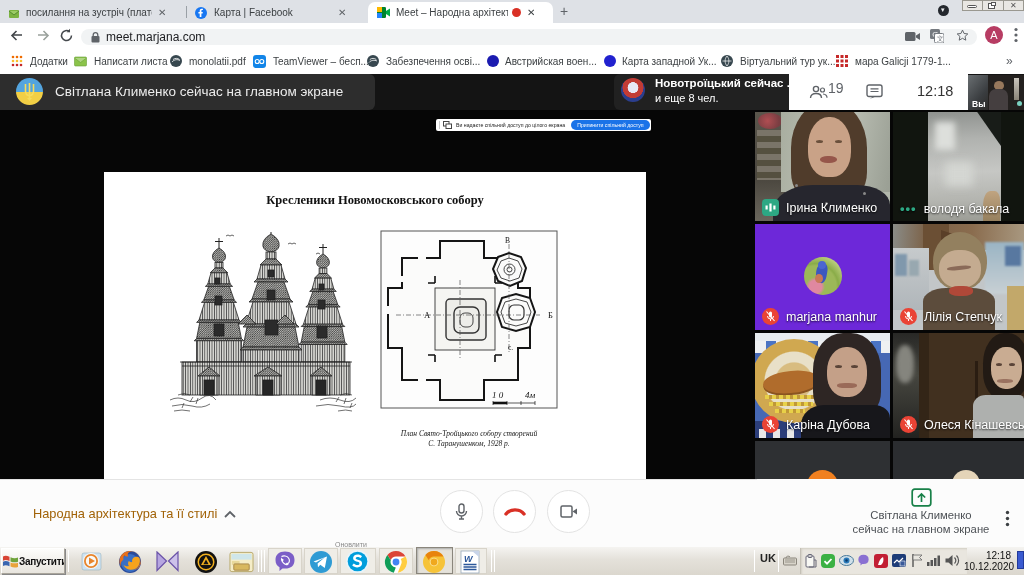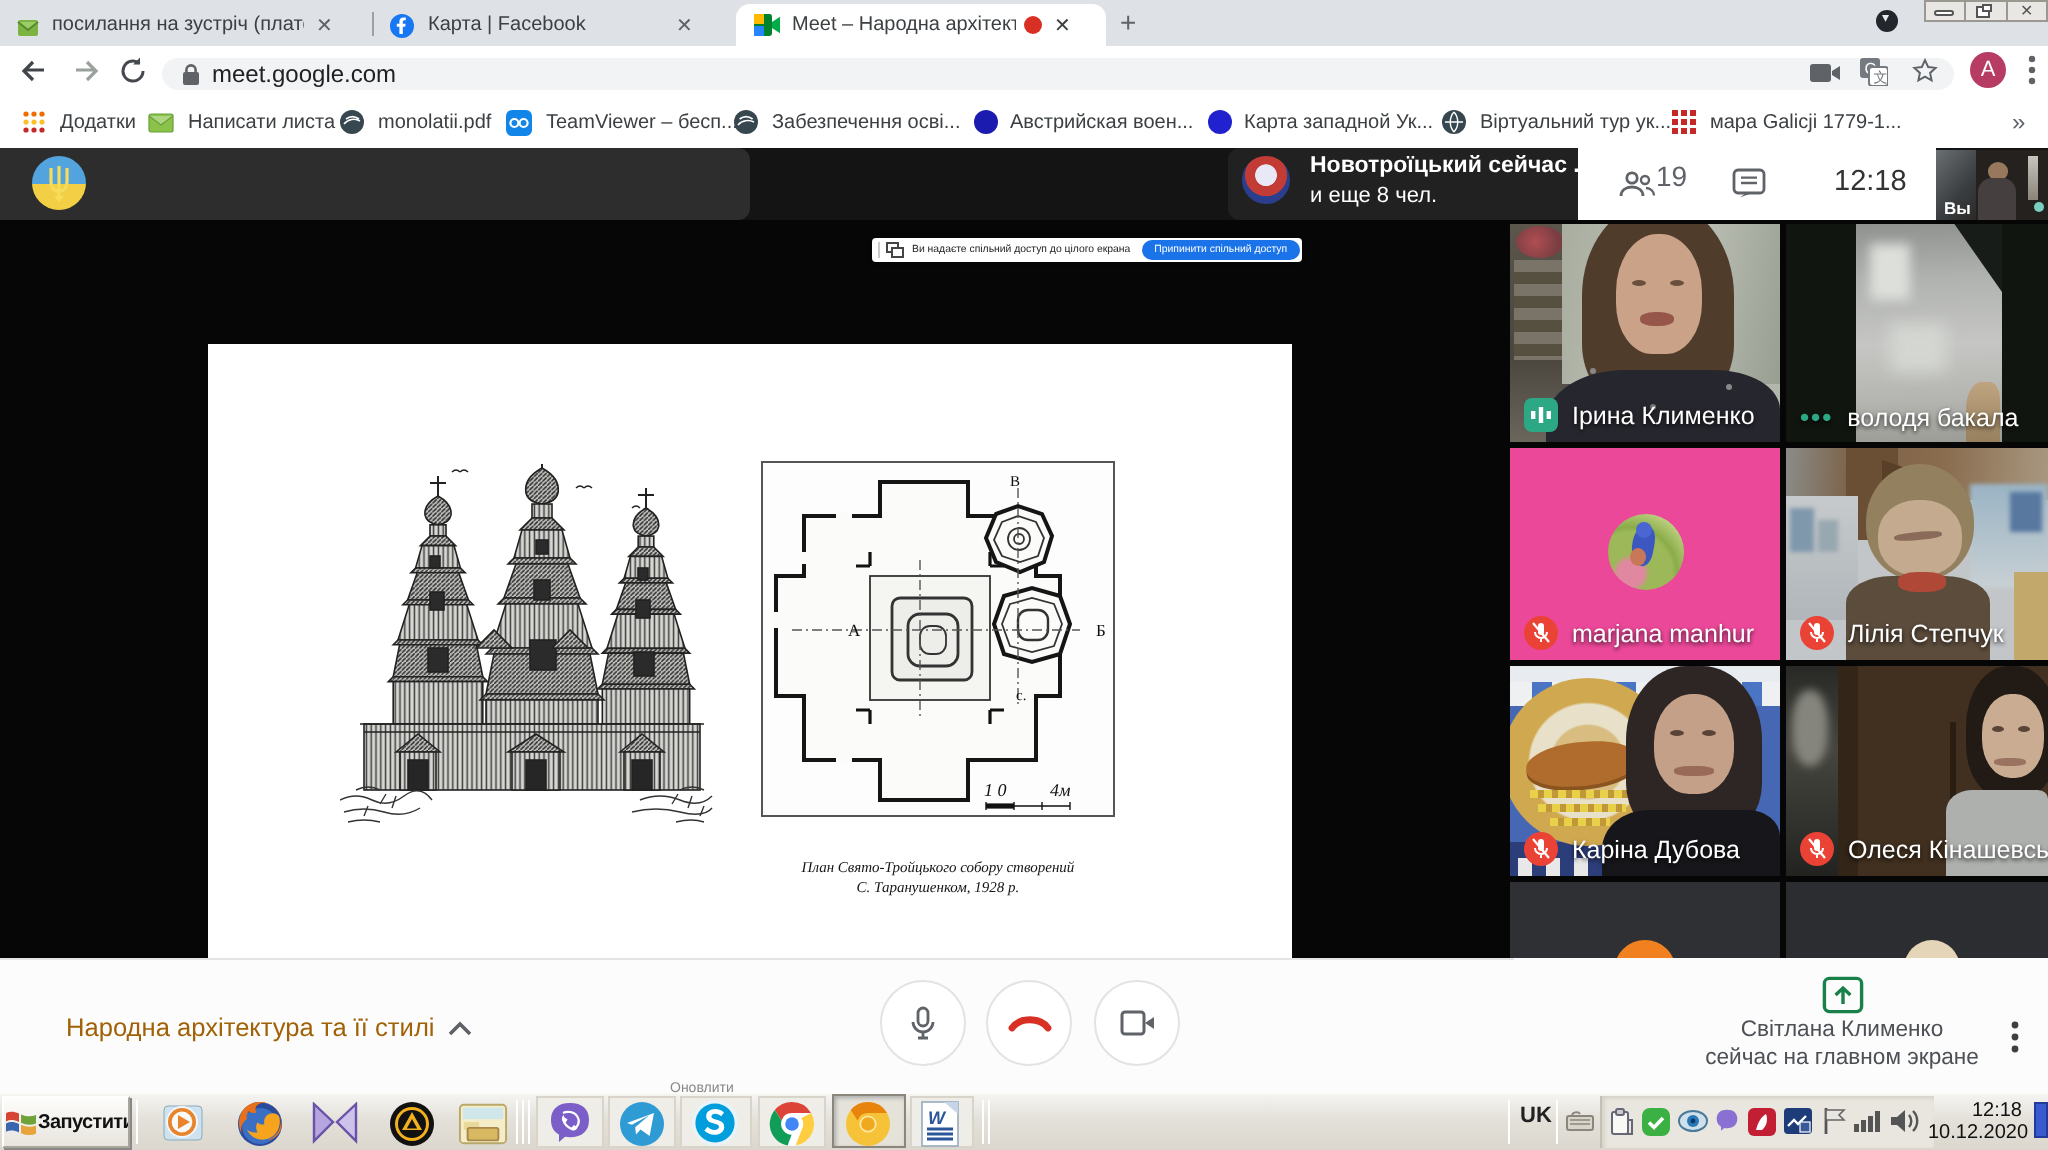--- a/index.html
+++ b/index.html
@@ -101,7 +101,7 @@
         <rect x="0.5" y="4" width="8" height="6.5" rx="1" fill="#5f6368"></rect>
         <path d="M2.2 4V3a2.3 2.3 0 0 1 4.6 0v1" stroke="#5f6368" stroke-width="1.3" fill="none"></path>
       </svg>
-  <div class="abs" style="left:106px;top:7px;font-size:12px;color:#202124">meet.google.com</div>
+  <div class="abs" style="left:106px;top:7px;font-size:12px;color:#202124">meet.marjana.com</div>
   <svg class="abs" style="left:905px;top:8px" width="16" height="11" viewBox="0 0 16 11">
         <rect x="0" y="1" width="10.5" height="9" rx="1.5" fill="#5f6368"></rect>
         <path d="M11 4.5L15 2v7l-4-2.5z" fill="#5f6368"></path>

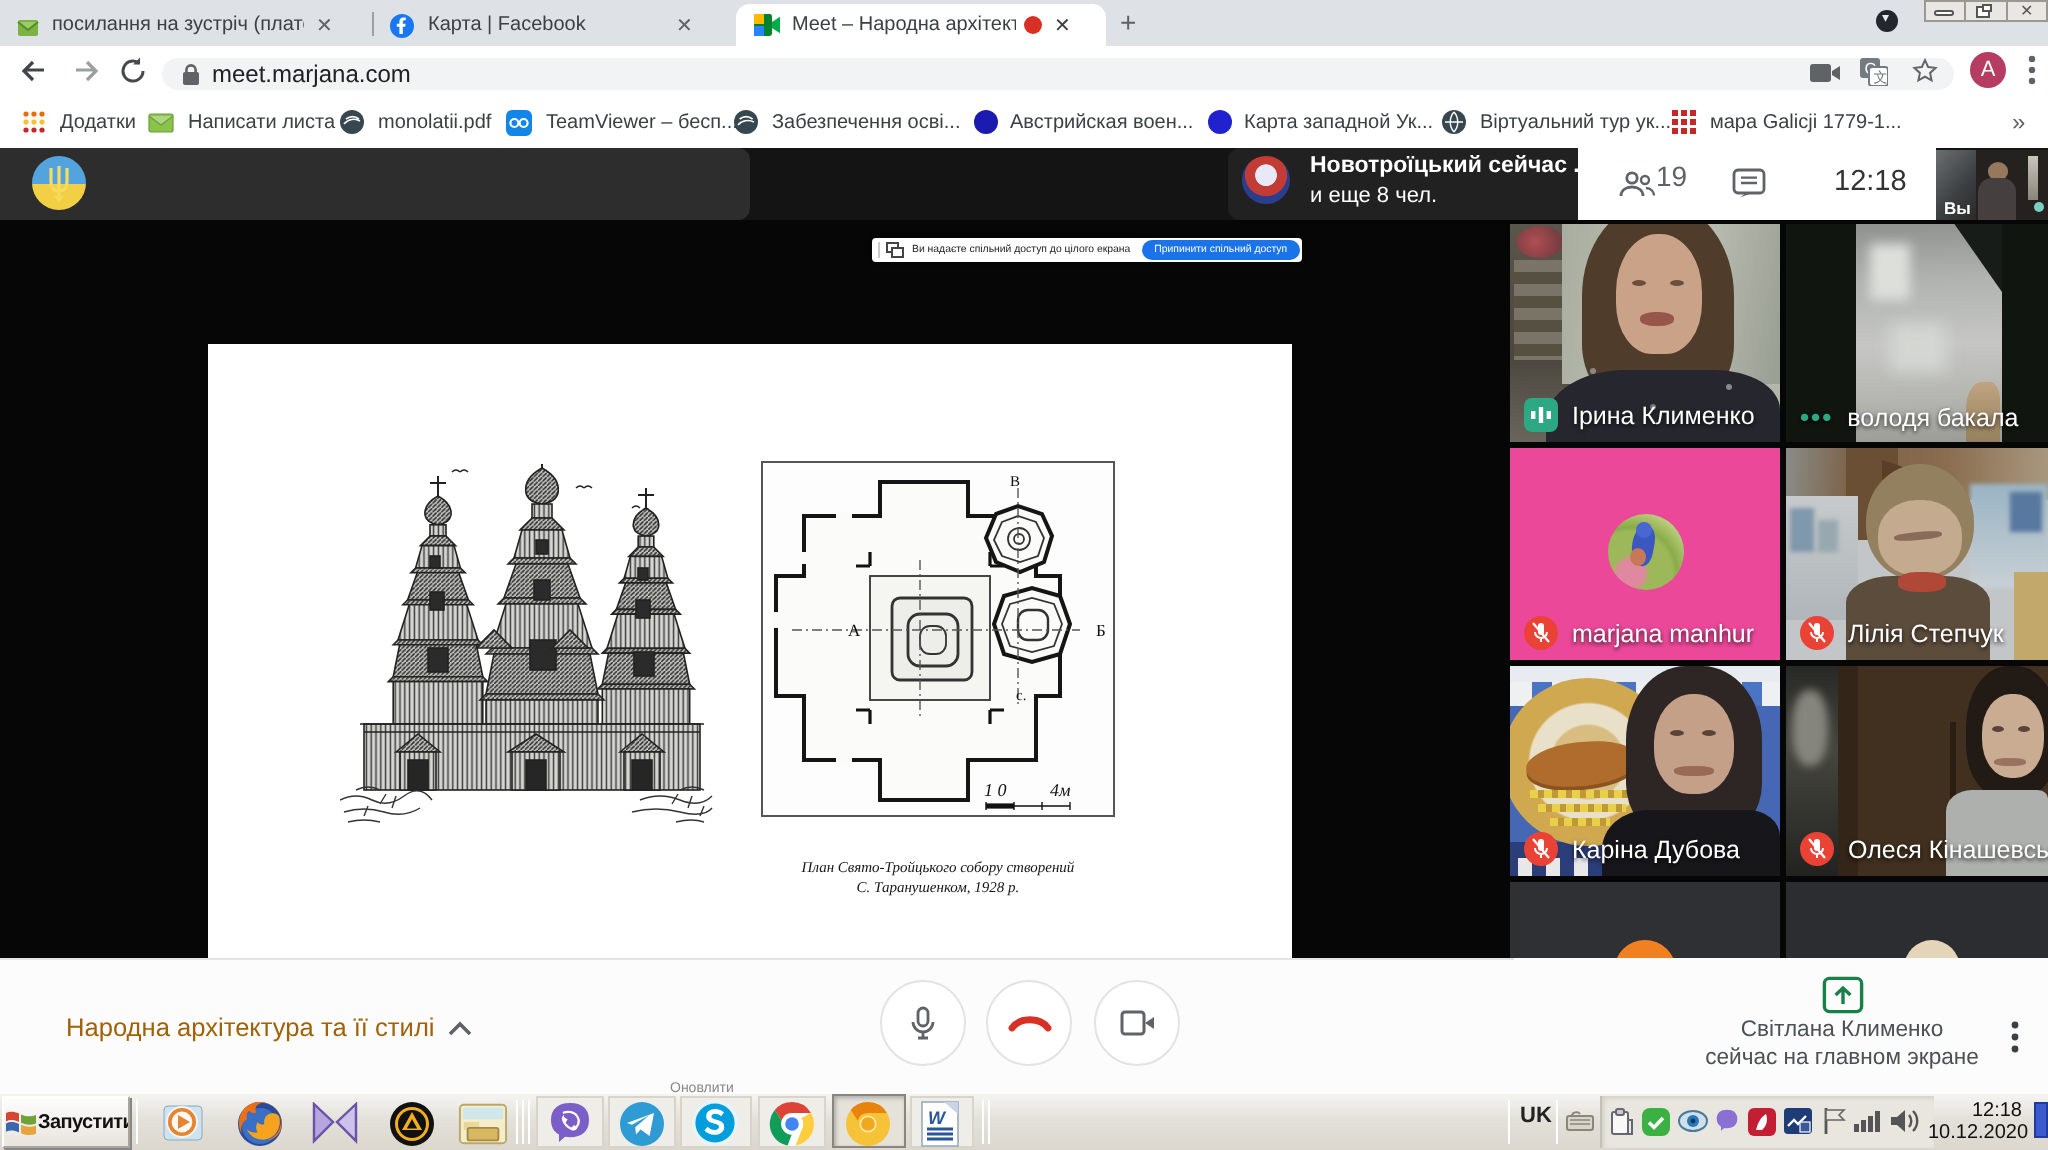--- a/index.html
+++ b/index.html
@@ -209,6 +209,7 @@
           </g>
         </svg>
   </div>
+  <div class="abs" style="left:55px;top:10px;color:#ececec;font-size:13.5px">Світлана Клименко сейчас на главном экране</div>
 
   <div class="abs" style="left:621px;top:4px;width:24px;height:24px;border-radius:50%;background:radial-gradient(circle at 50% 40%,#e8e8f6 0 28%,#c23b35 30% 55%,#2b3e8e 57% 100%)"></div>
   <div class="abs" style="left:655px;top:3px;color:#fff;font-size:11.5px;font-weight:bold">Новотроїцький сейчас ...</div>

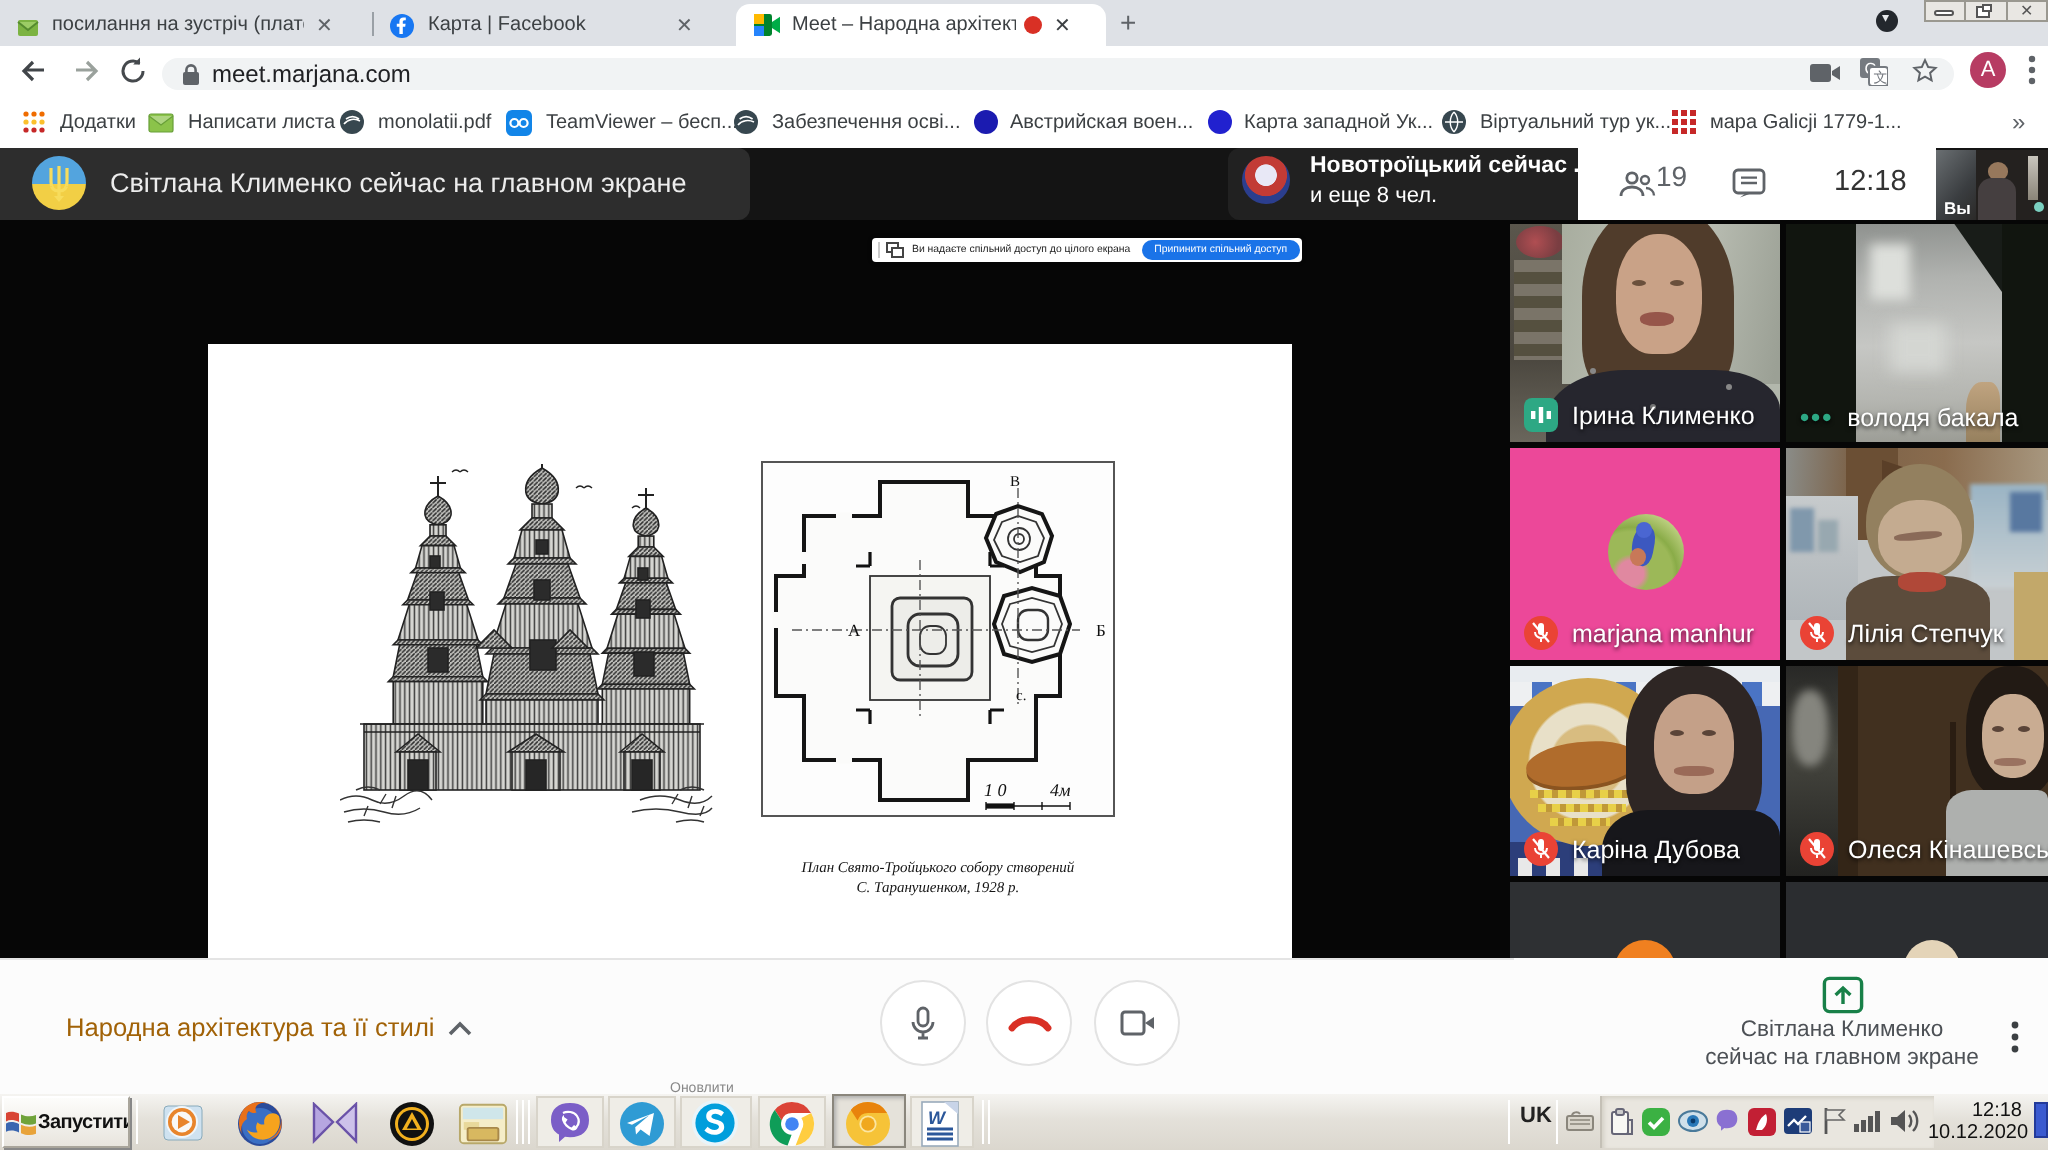--- a/index.html
+++ b/index.html
@@ -241,6 +241,7 @@
 
 <div id="main">
   <div id="doc">
+    <div class="abs" style="left:0;top:21px;width:542px;text-align:center;font-family:'Liberation Serif',serif;font-size:12.5px;font-weight:bold;color:#111">Кресленики Новомосковського собору</div>
     <svg id="engraving" class="abs" style="left:66px;top:60px" width="192" height="185" viewBox="0 0 192 185">
       <defs>
         <pattern id="hv" width="2.4" height="2.4" patternUnits="userSpaceOnUse">

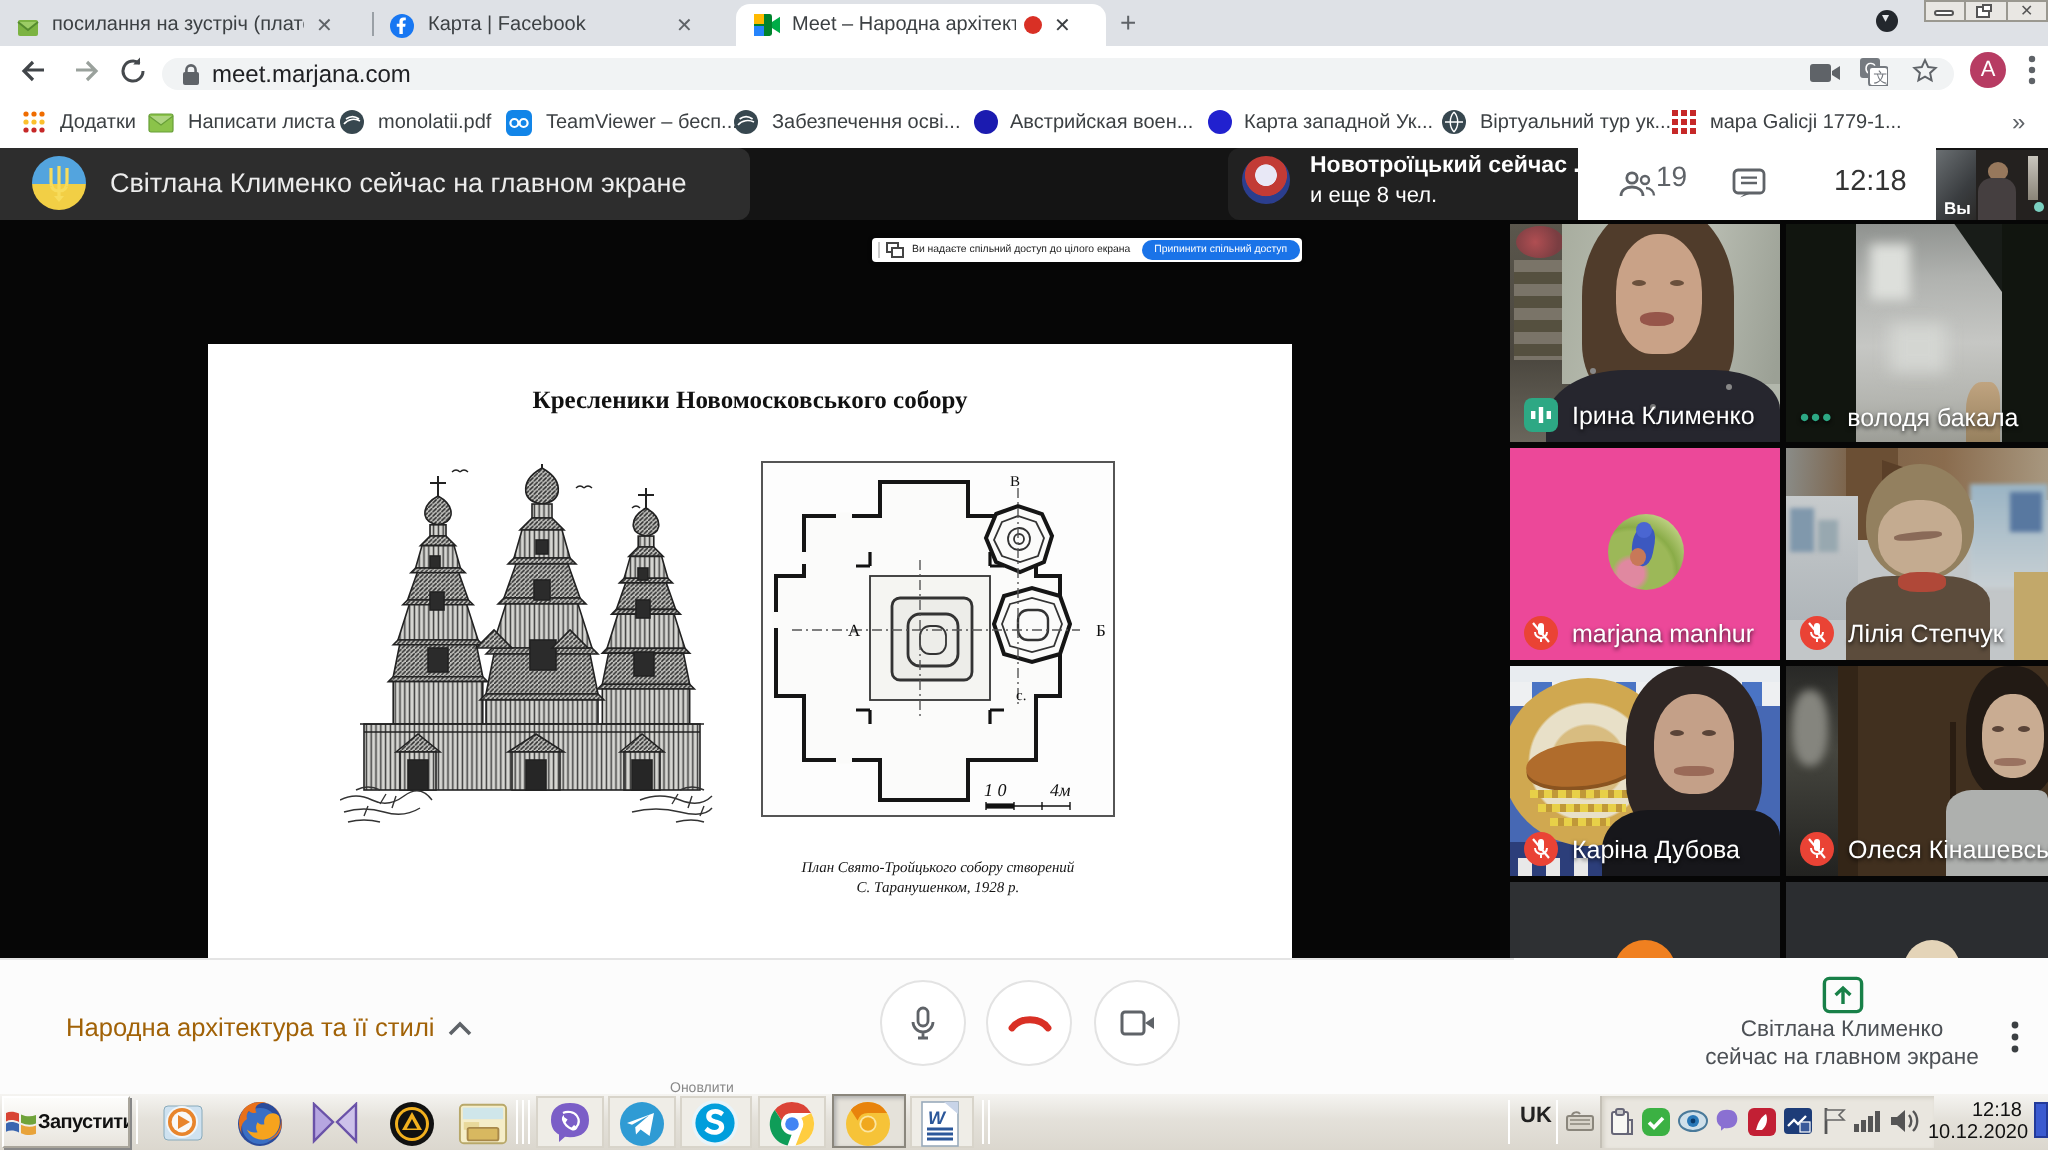--- a/index.html
+++ b/index.html
@@ -425,7 +425,7 @@
     <div class="nlabel"><span style="color:#2da884;font-size:13px;font-weight:bold;margin-right:7px;letter-spacing:1px">•••</span>володя бакала</div>
   </div>
 
-  <div class="tile" style="left:755px;top:114px;width:135px;height:106px;background:#ec4899">
+  <div class="tile" style="left:755px;top:114px;width:135px;height:106px;background:#6d28d9">
     <div class="abs" style="left:49px;top:33px;width:38px;height:38px;border-radius:50%;background:radial-gradient(circle at 30% 78%,#e088a0 0 16%,#9cb858 24% 52%,#8aac48 58%,#c0d284 82%,#dce8b0 100%)"></div>
     <div class="abs" style="left:61px;top:39px;width:11px;height:20px;border-radius:55% 45% 45% 65%;background:#3c58c0;transform:rotate(10deg)"></div>
     <div class="abs" style="left:60px;top:50px;width:8px;height:9px;border-radius:50%;background:#c87858"></div>

